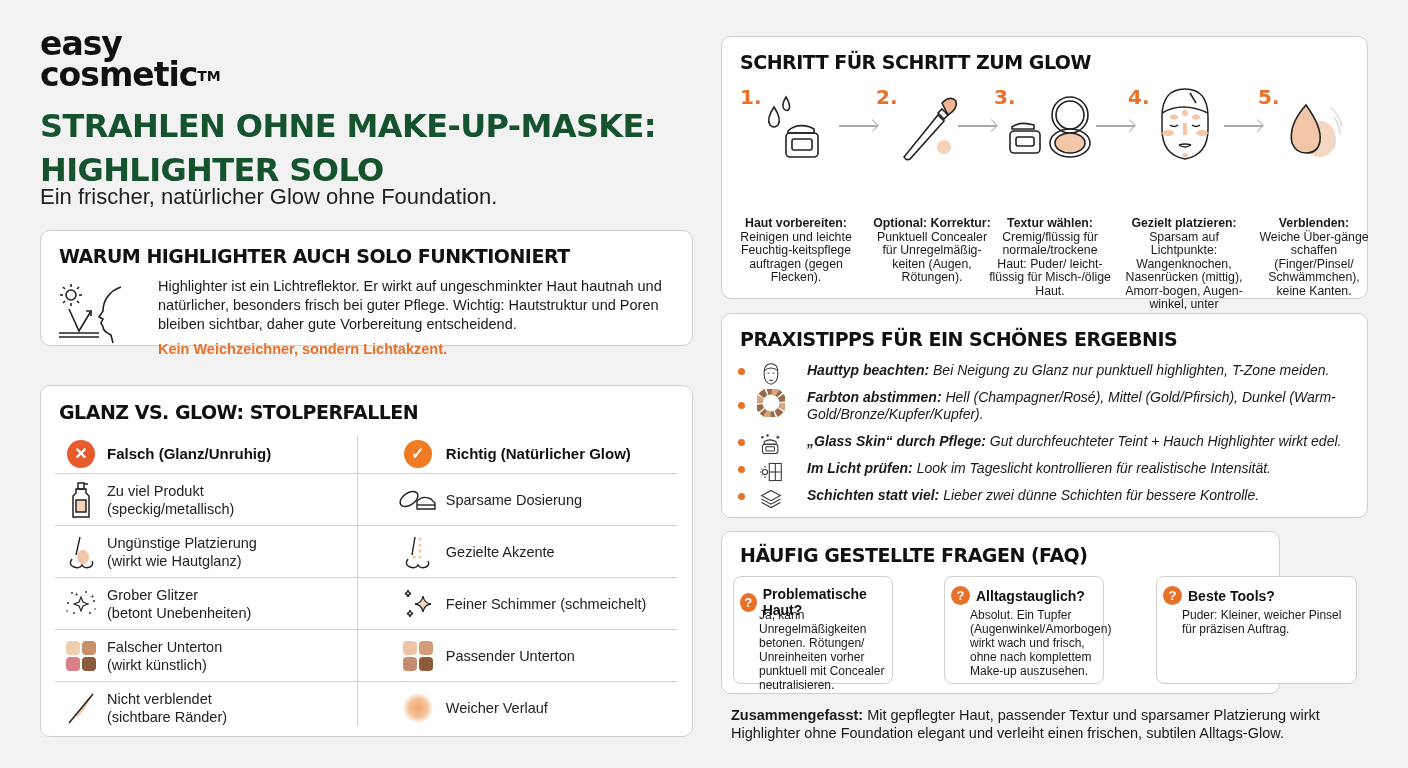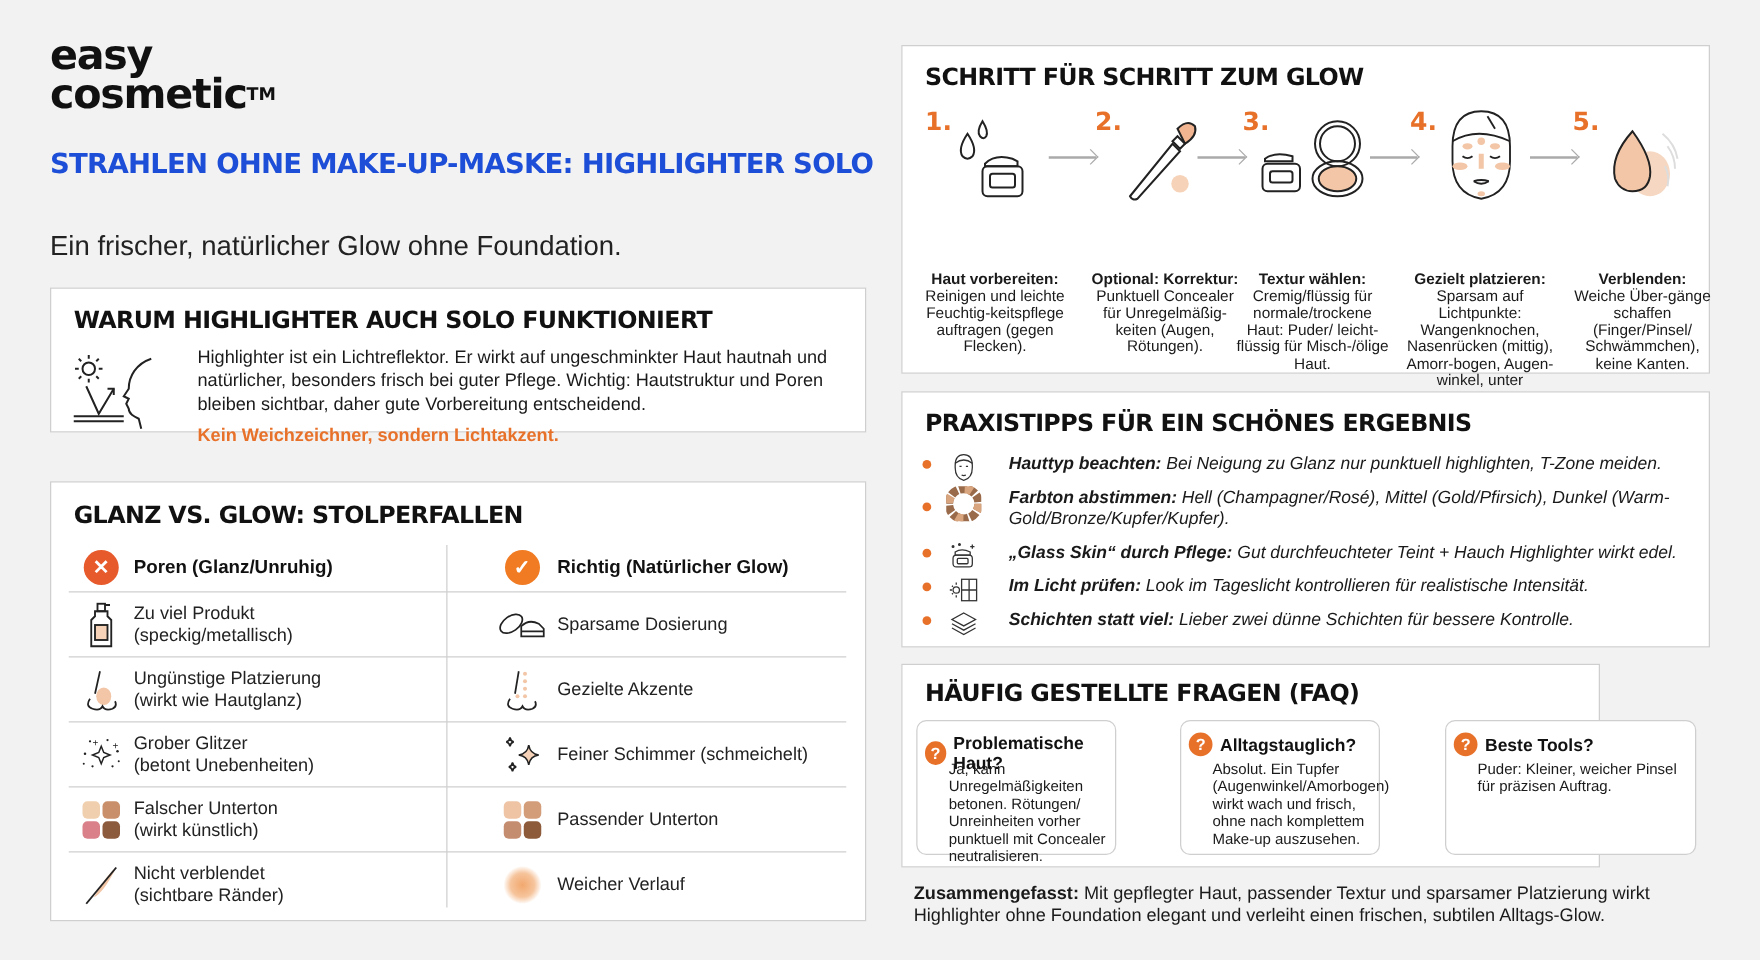--- a/index.html
+++ b/index.html
@@ -11,7 +11,7 @@
   .main-title { position: absolute; left: 40px; top: 104px; width: 660px; font-family: "DejaVu Sans", sans-serif; font-weight: 700; font-size: 22px; line-height: 56px; color: #1d4ed8; letter-spacing: -0.6px; }
   .subtitle { position: absolute; left: 40px; top: 184px; font-size: 22px; color: #222; }
 
-  .card { position: absolute; background: #fff; border: 1px solid #cfcfcf; border-radius: 0; }
+  .card { position: absolute; background: #fff; border: 1px solid #cfcfcf; border-radius: 10px; }
   .card h2 { font-family: "DejaVu Sans", sans-serif; font-weight: 700; font-size: 19px; color: #111; letter-spacing: -0.5px; position: absolute; left: 18px; }
 
   

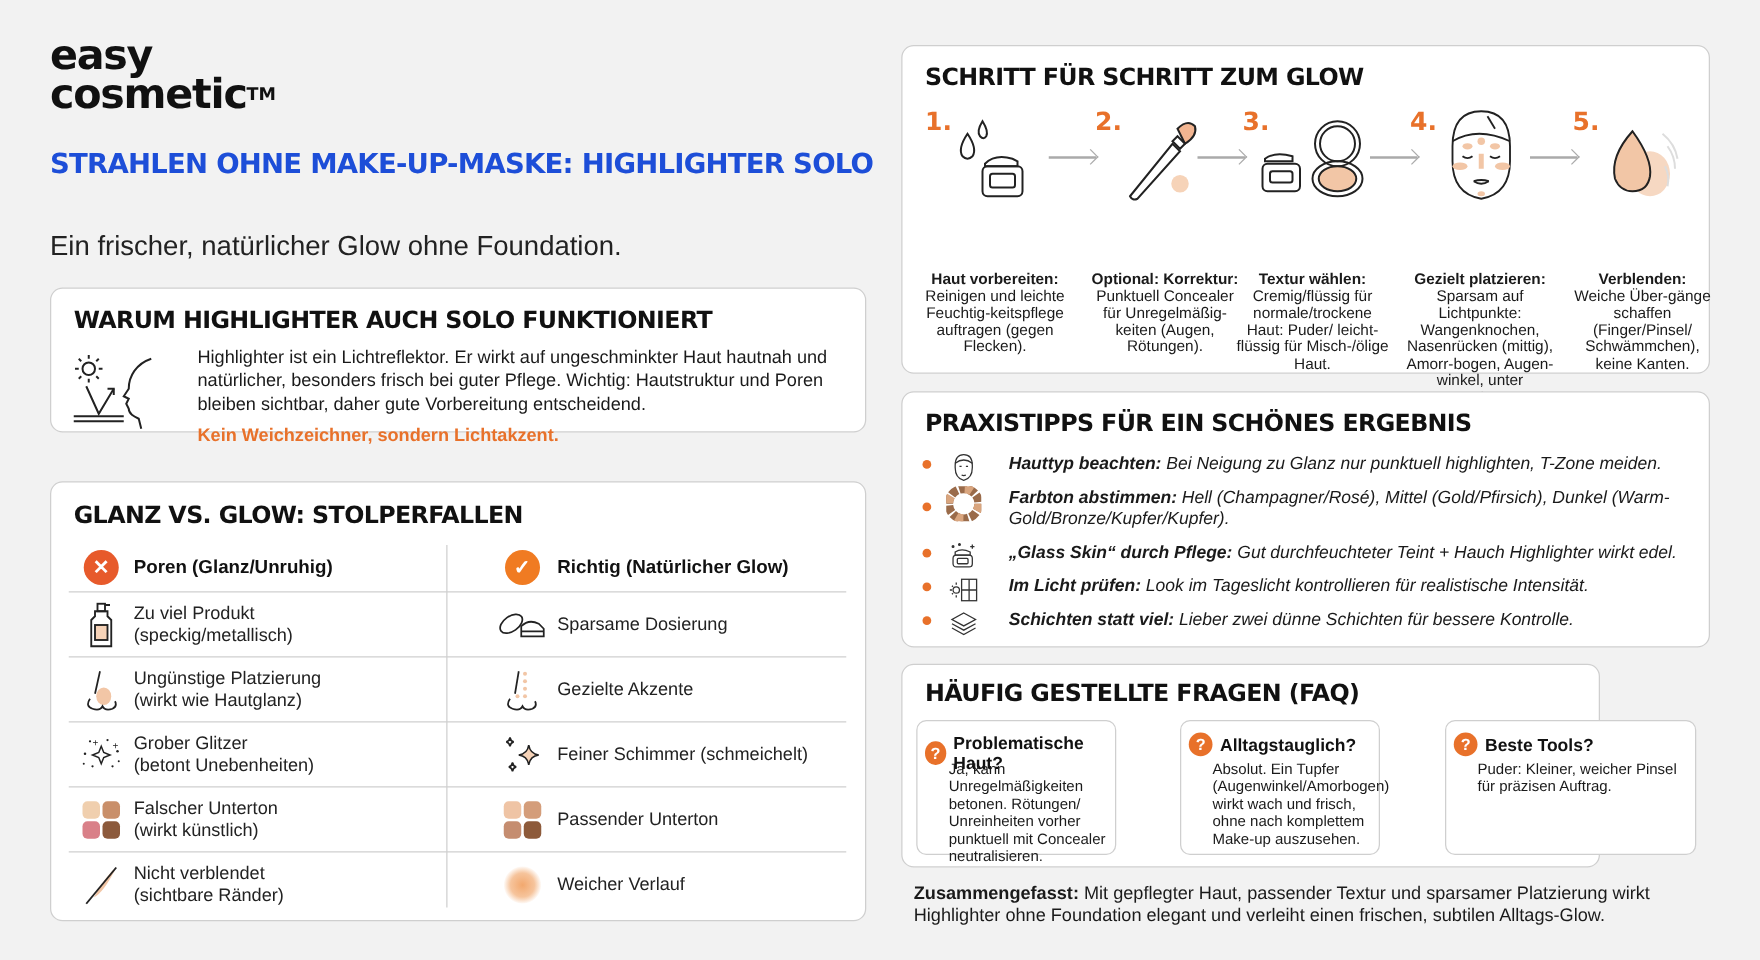--- a/index.html
+++ b/index.html
@@ -8,7 +8,7 @@
 
   .logo { position: absolute; left: 40px; top: 28px; font-family: "DejaVu Sans", sans-serif; font-weight: 700; font-size: 33px; line-height: 31px; color: #111; letter-spacing: -1px; }
   .logo sup { font-size: 14px; vertical-align: top; position: relative; top: 2px; letter-spacing: 0; }
-  .main-title { position: absolute; left: 40px; top: 104px; width: 660px; font-family: "DejaVu Sans", sans-serif; font-weight: 700; font-size: 22px; line-height: 56px; color: #1d4ed8; letter-spacing: -0.6px; }
+  .main-title { position: absolute; left: 40px; top: 104px; width: 660px; font-family: "DejaVu Sans", sans-serif; font-weight: 700; font-size: 32px; line-height: 44px; color: #14532d; letter-spacing: -0.6px; }
   .subtitle { position: absolute; left: 40px; top: 184px; font-size: 22px; color: #222; }
 
   .card { position: absolute; background: #fff; border: 1px solid #cfcfcf; border-radius: 10px; }

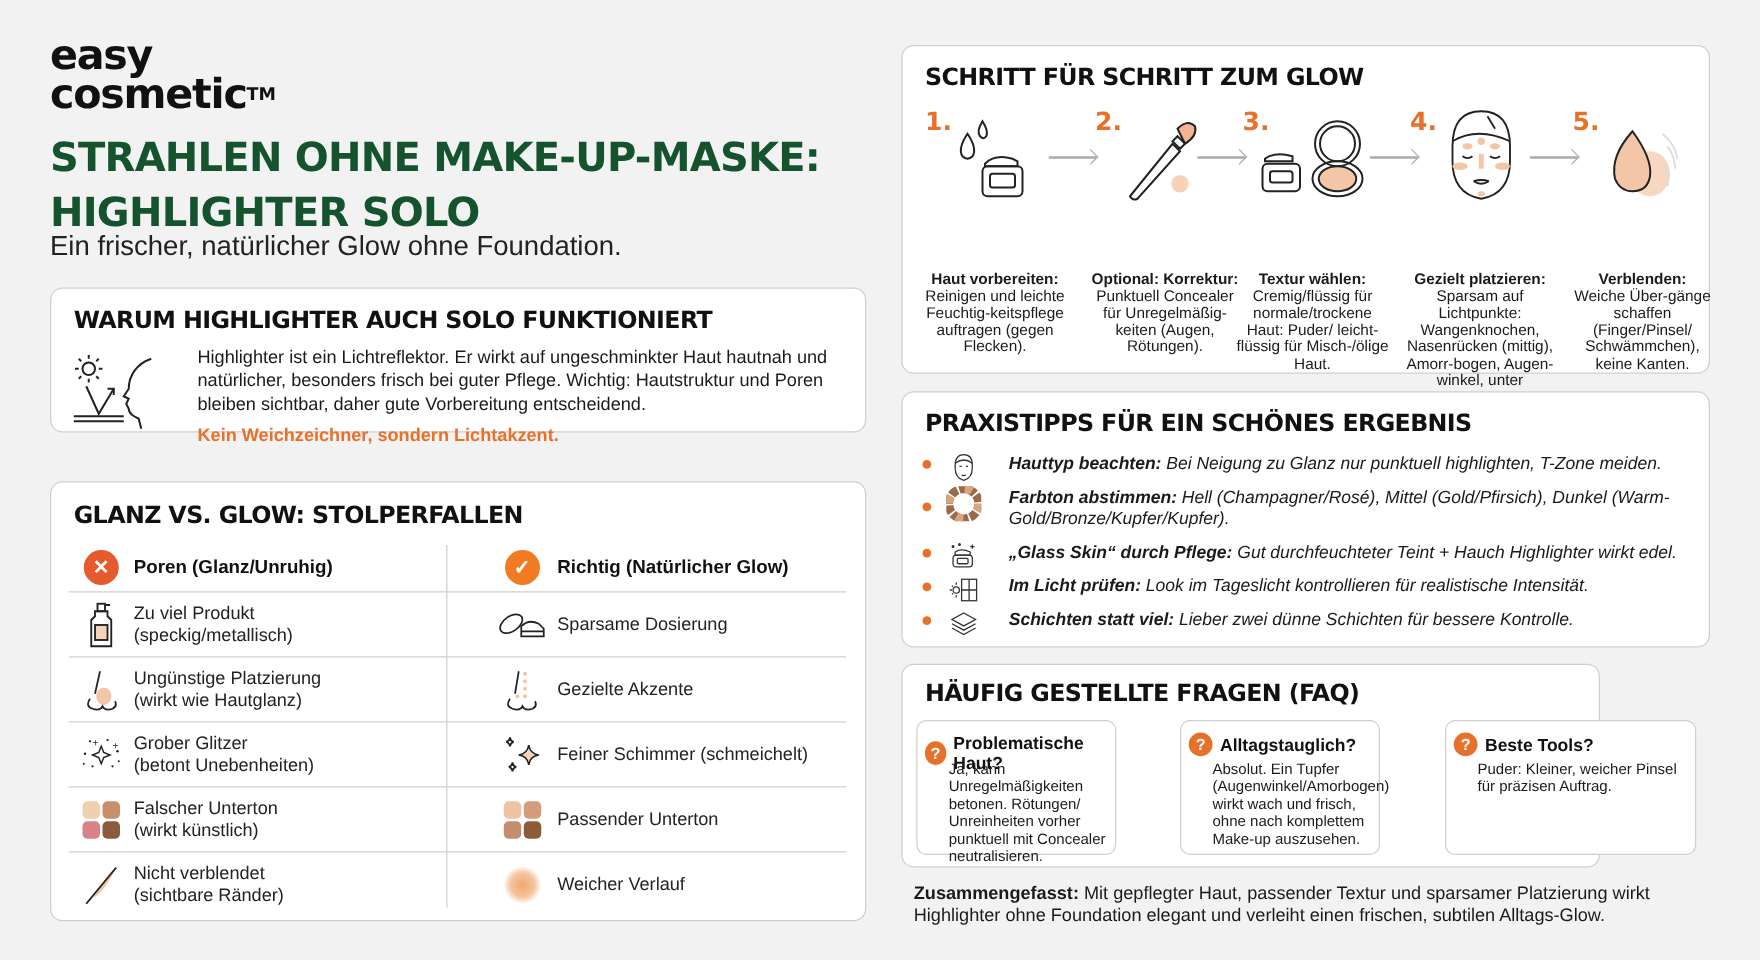--- a/index.html
+++ b/index.html
@@ -112,7 +112,7 @@
         <div class="cmp-icon">
             <div class="badge bad">✕</div>
           </div>
-        <span class="cmp-head-label">Poren (Glanz/Unruhig)</span>
+        <span class="cmp-head-label">Falsch (Glanz/Unruhig)</span>
       </div>
       <div class="cmp-cell right">
         <div class="cmp-icon">

